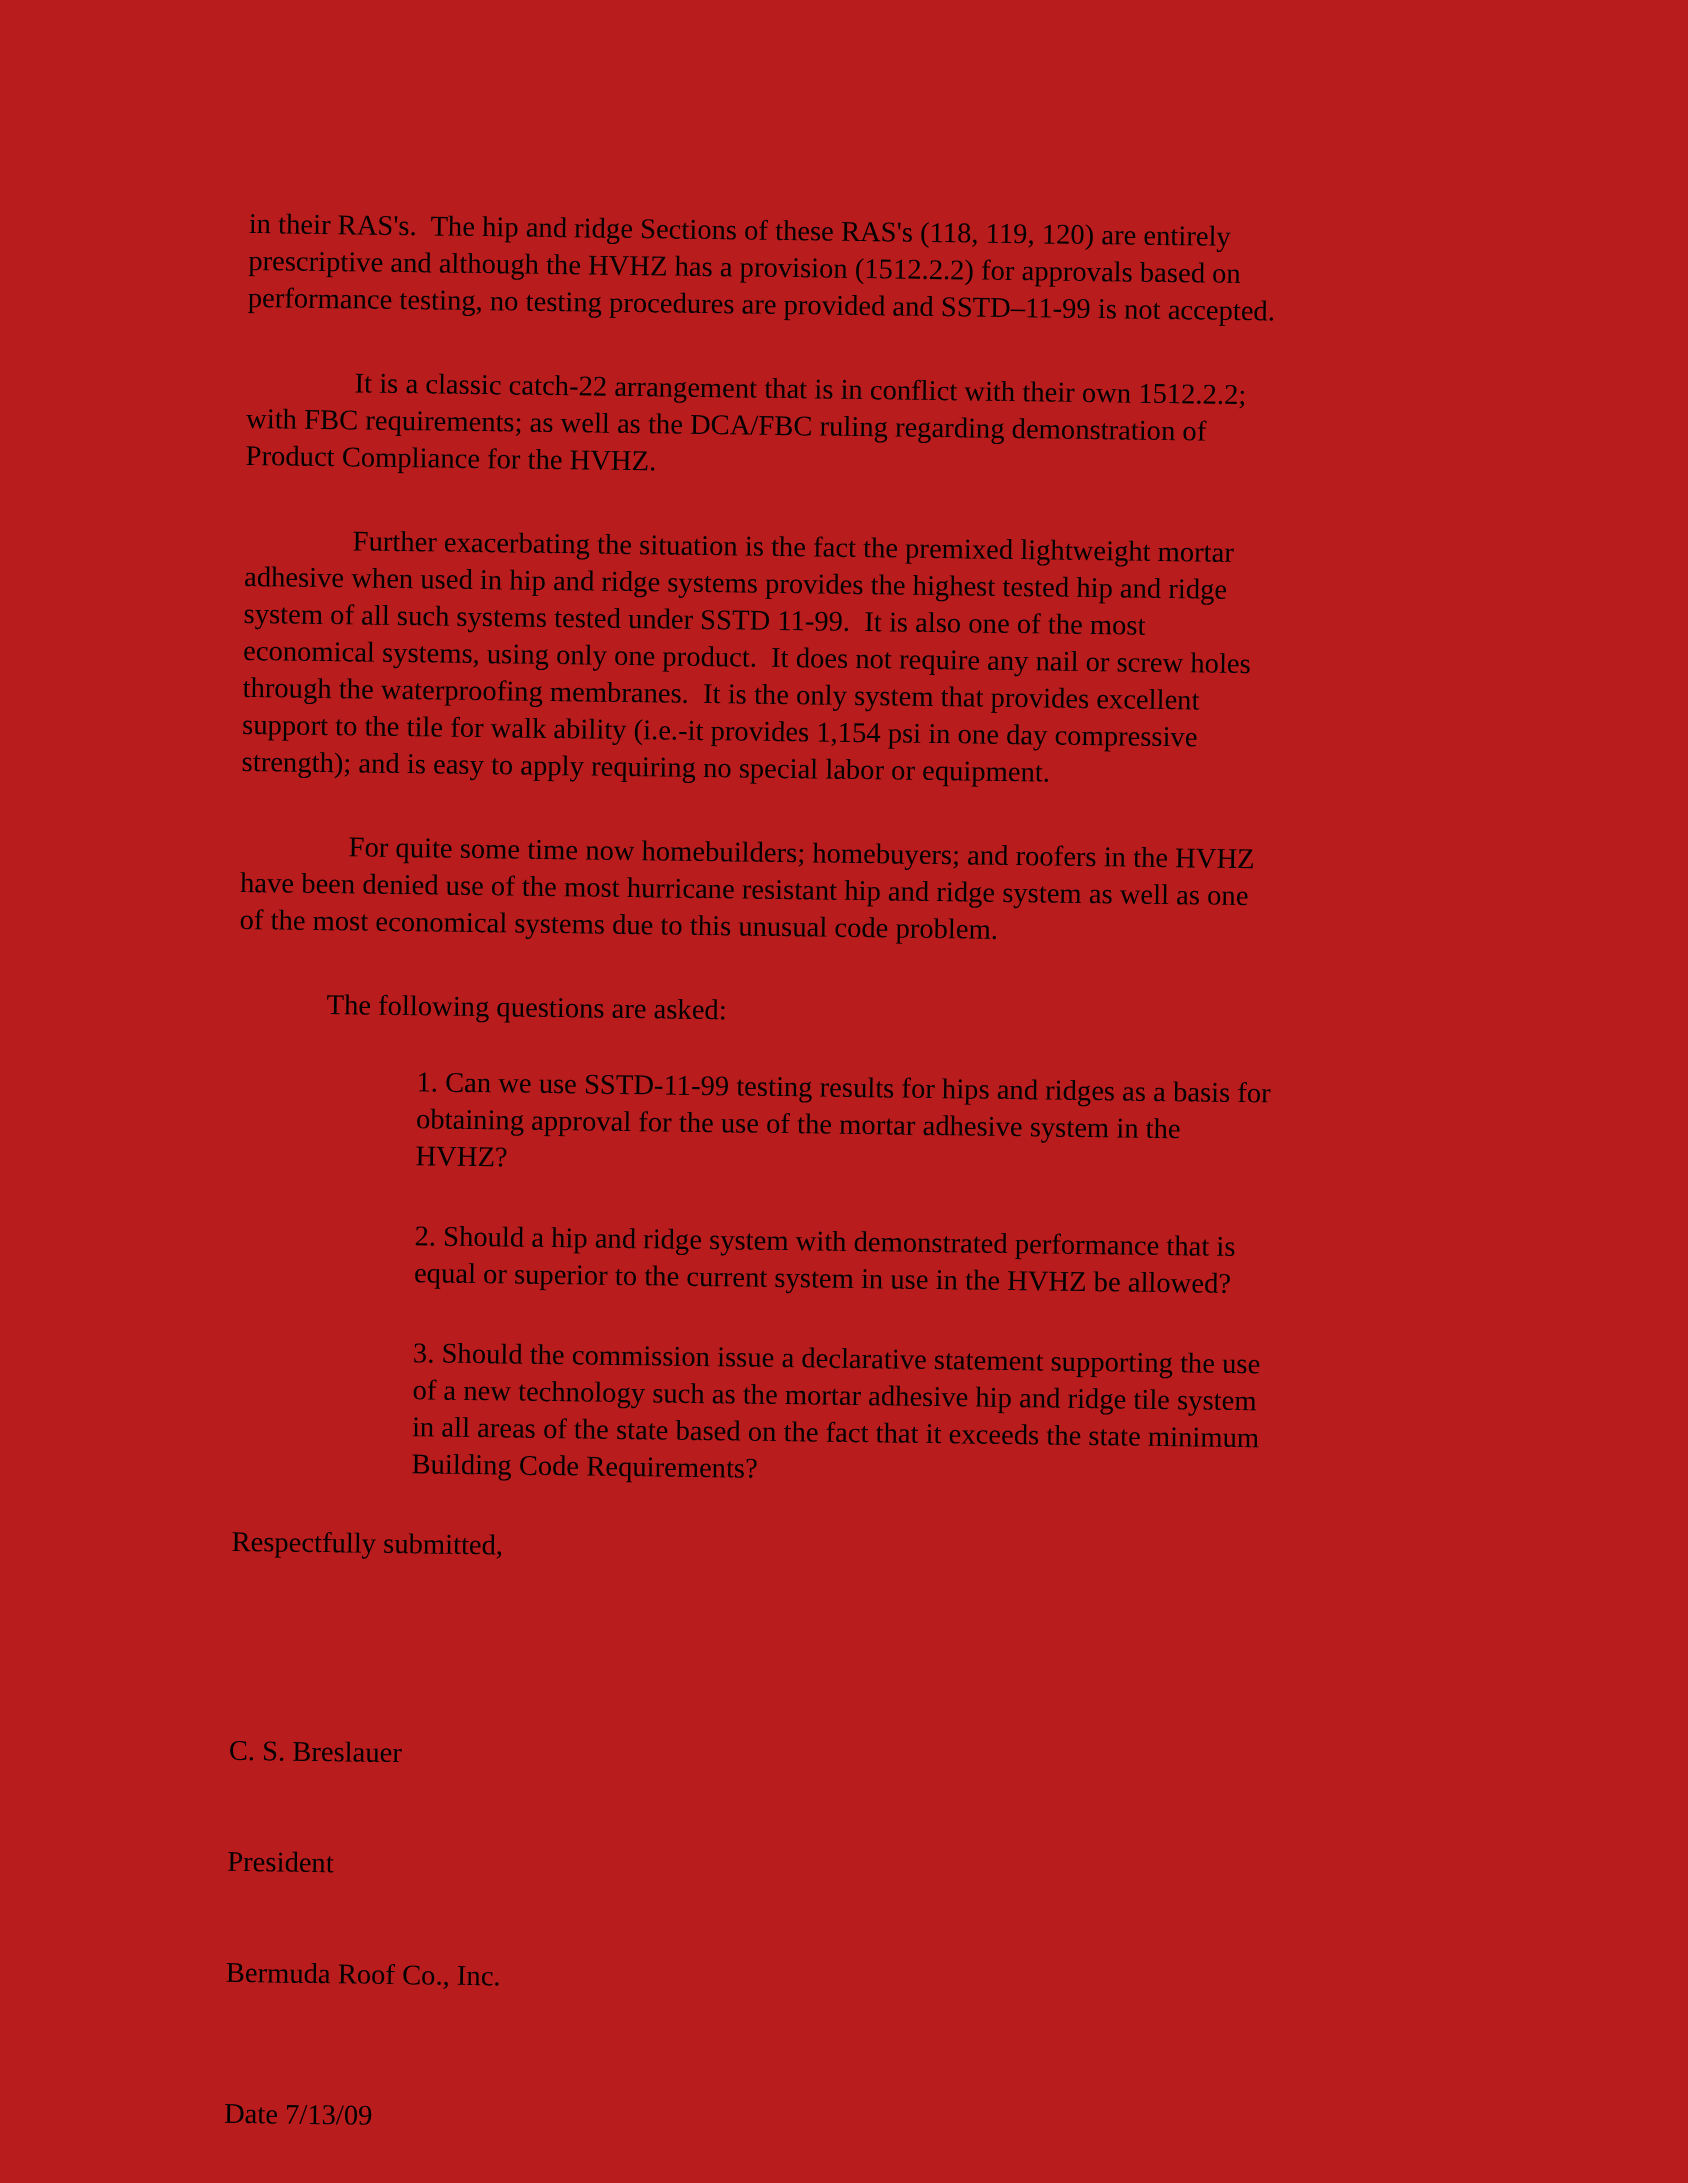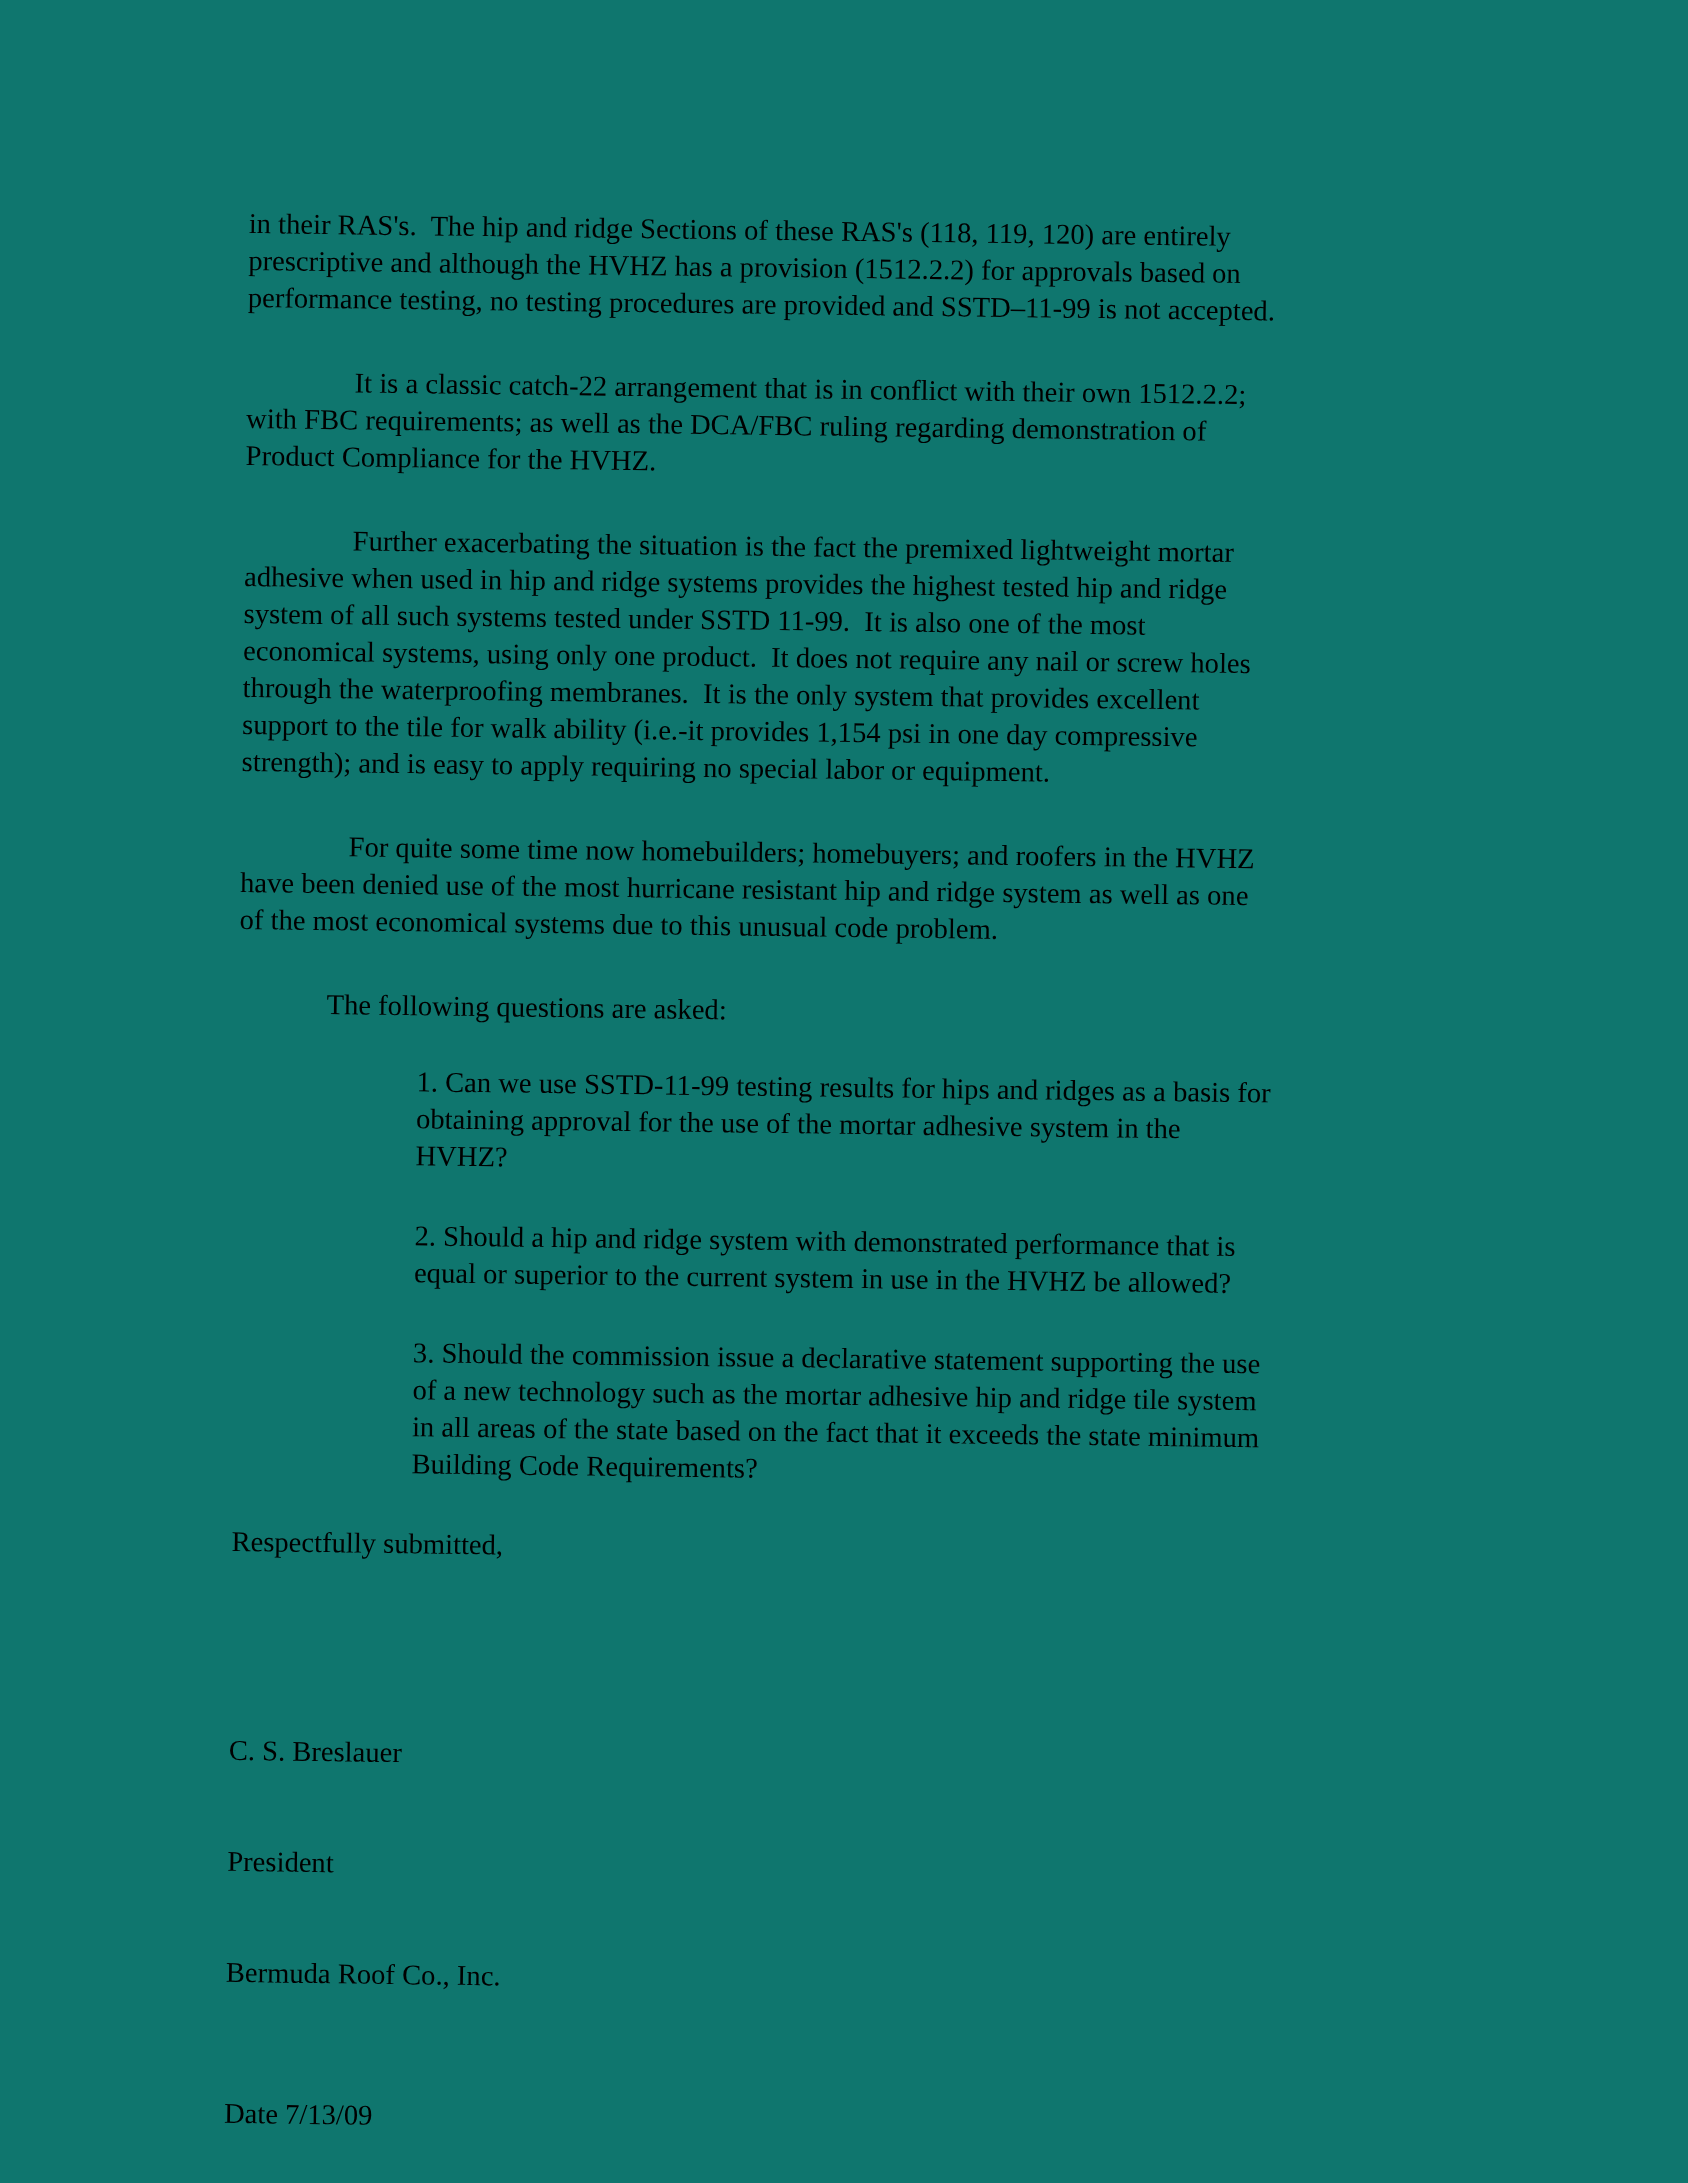--- a/index.html
+++ b/index.html
@@ -18,7 +18,7 @@
   .page {
     position: absolute;
     inset: 0;
-    background: #0f766e;
+    background: #b91c1c;
   }
   .content {
     position: absolute;

